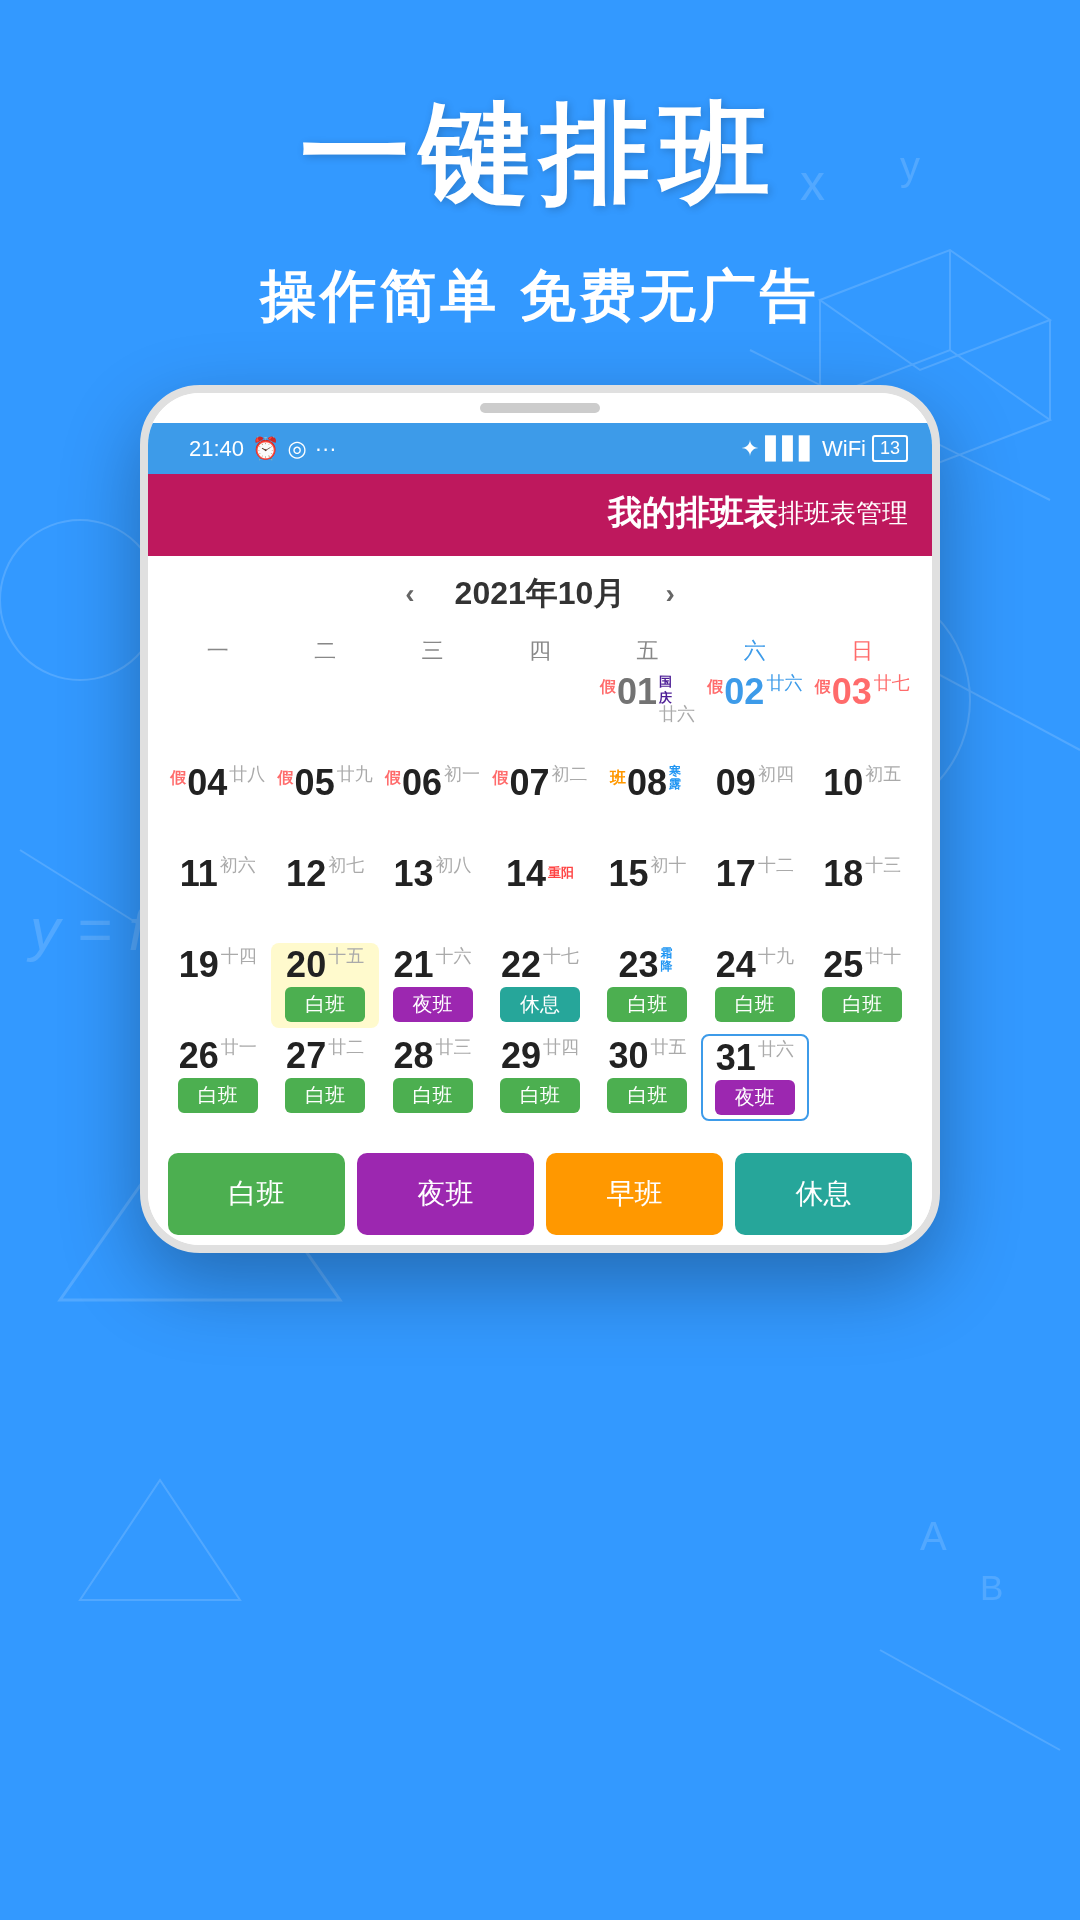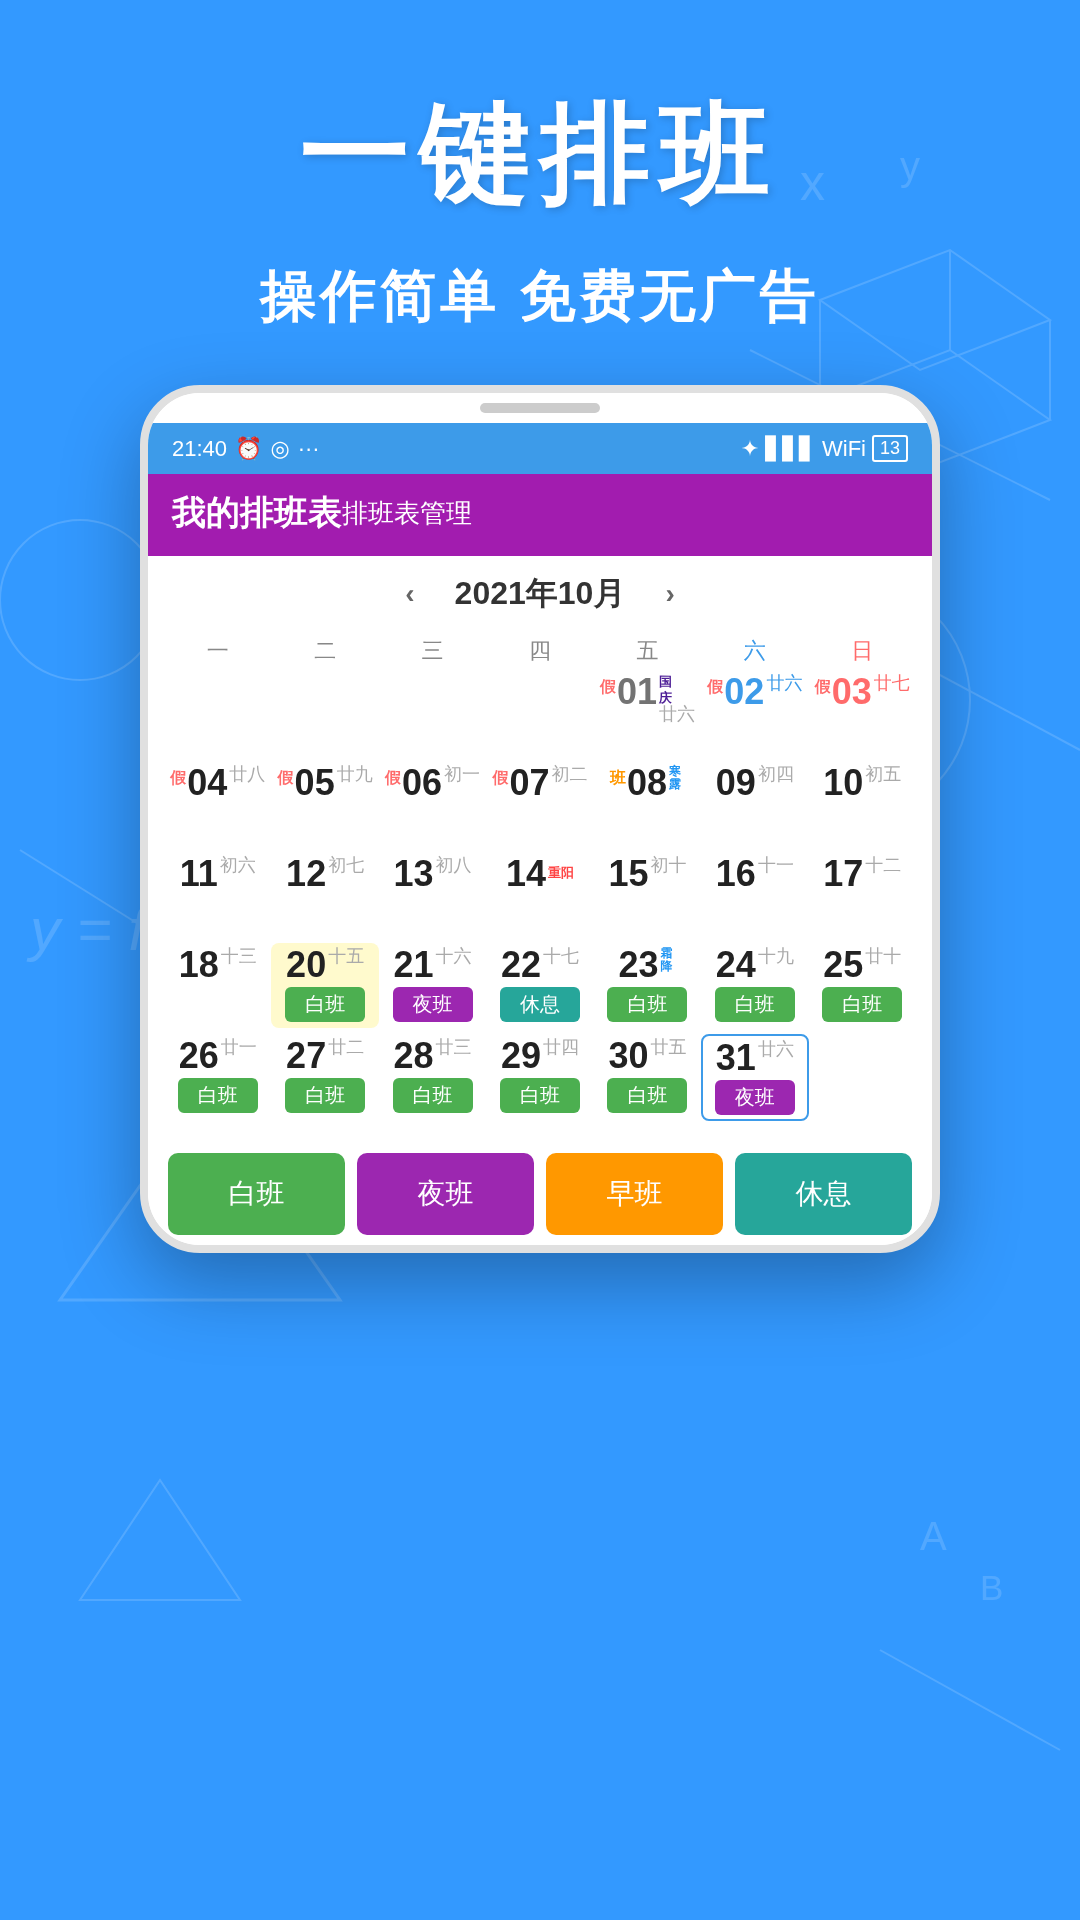--- a/index.html
+++ b/index.html
@@ -80,7 +80,7 @@
       justify-content: space-between;
       align-items: center;
     }
-    .status-left { display: flex; gap: 8px; }
+    .status-left { display: flex; gap: 8px; margin-left: 17px; }
     .status-right { display: flex; align-items: center; gap: 6px; }
 
     

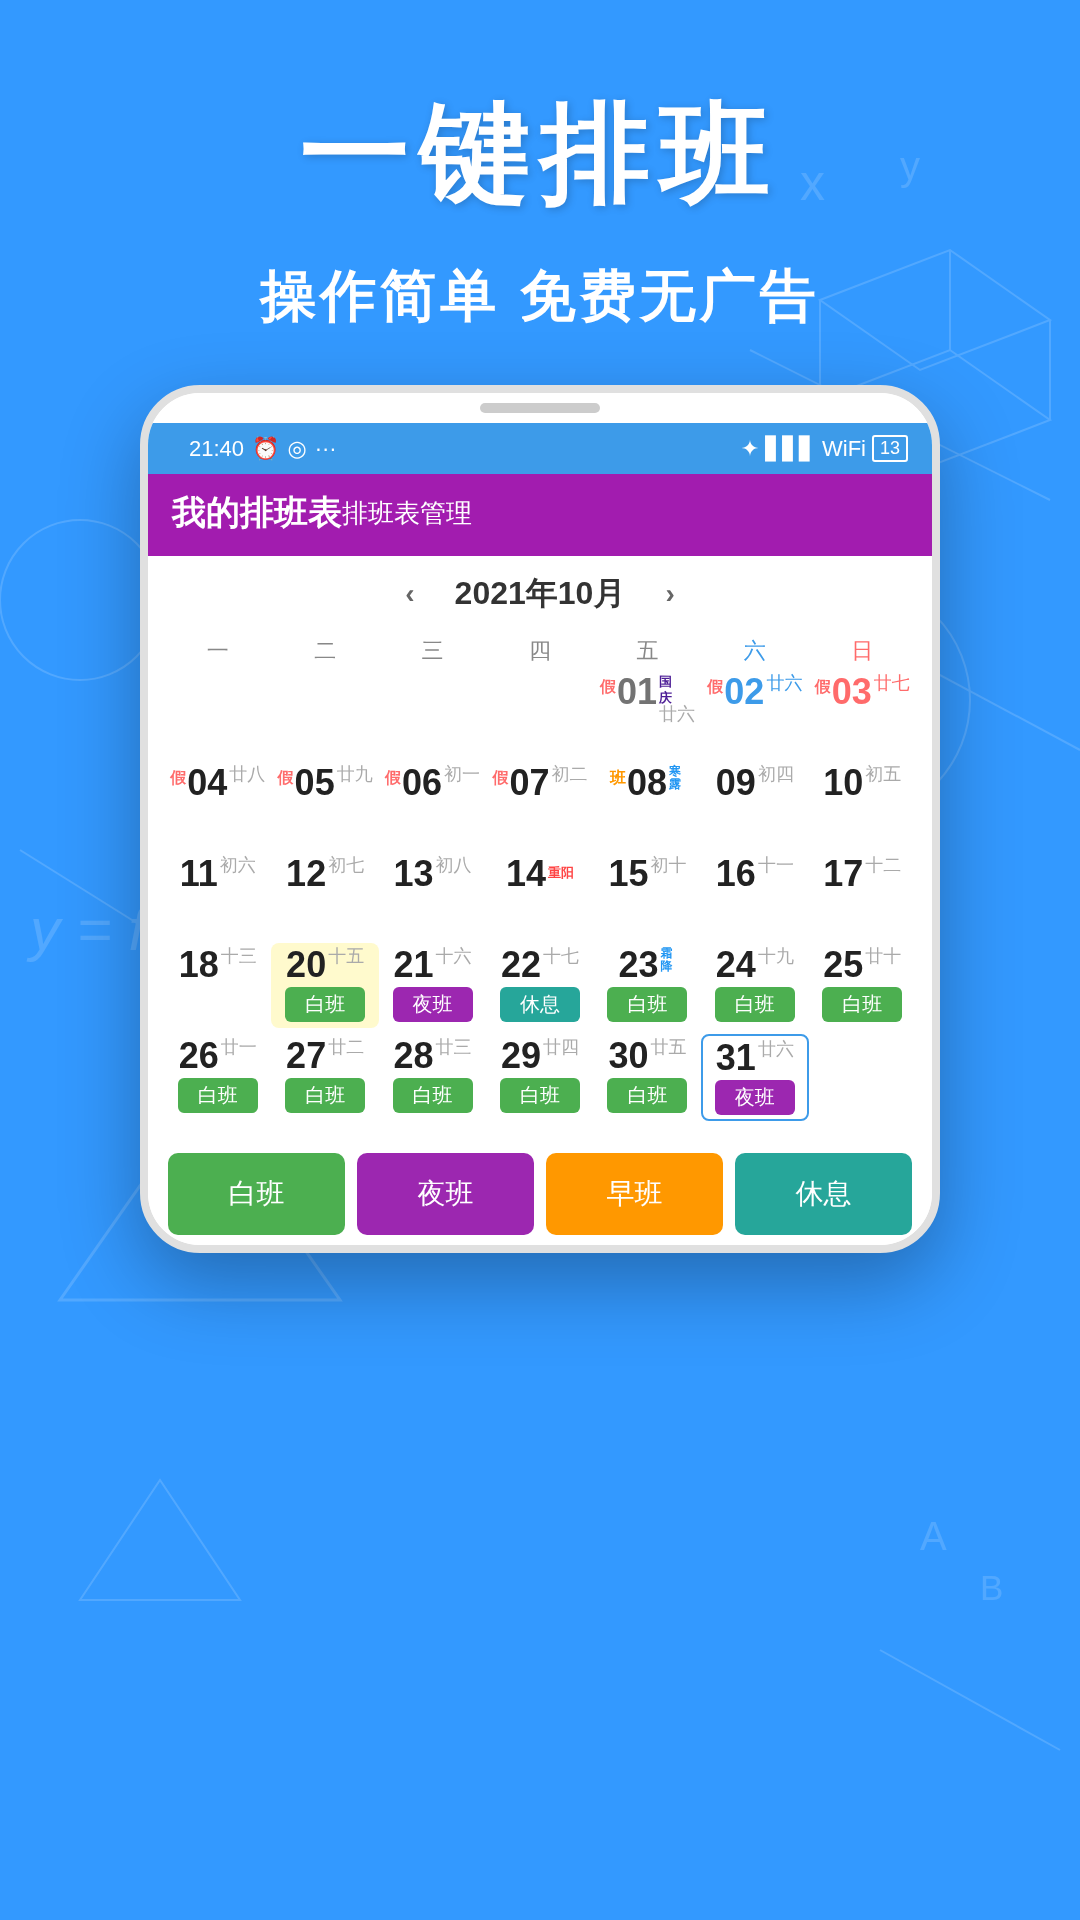--- a/index.html
+++ b/index.html
@@ -85,11 +85,11 @@
 
     
     .app-header {
-      background: #a21caf;
+      background: #be185d;
       color: white;
       padding: 16px 24px 20px;
       display: flex;
-      justify-content: flex-start;
+      justify-content: flex-end;
       align-items: center;
     }
     .app-title { font-size: 34px; font-weight: 600; }

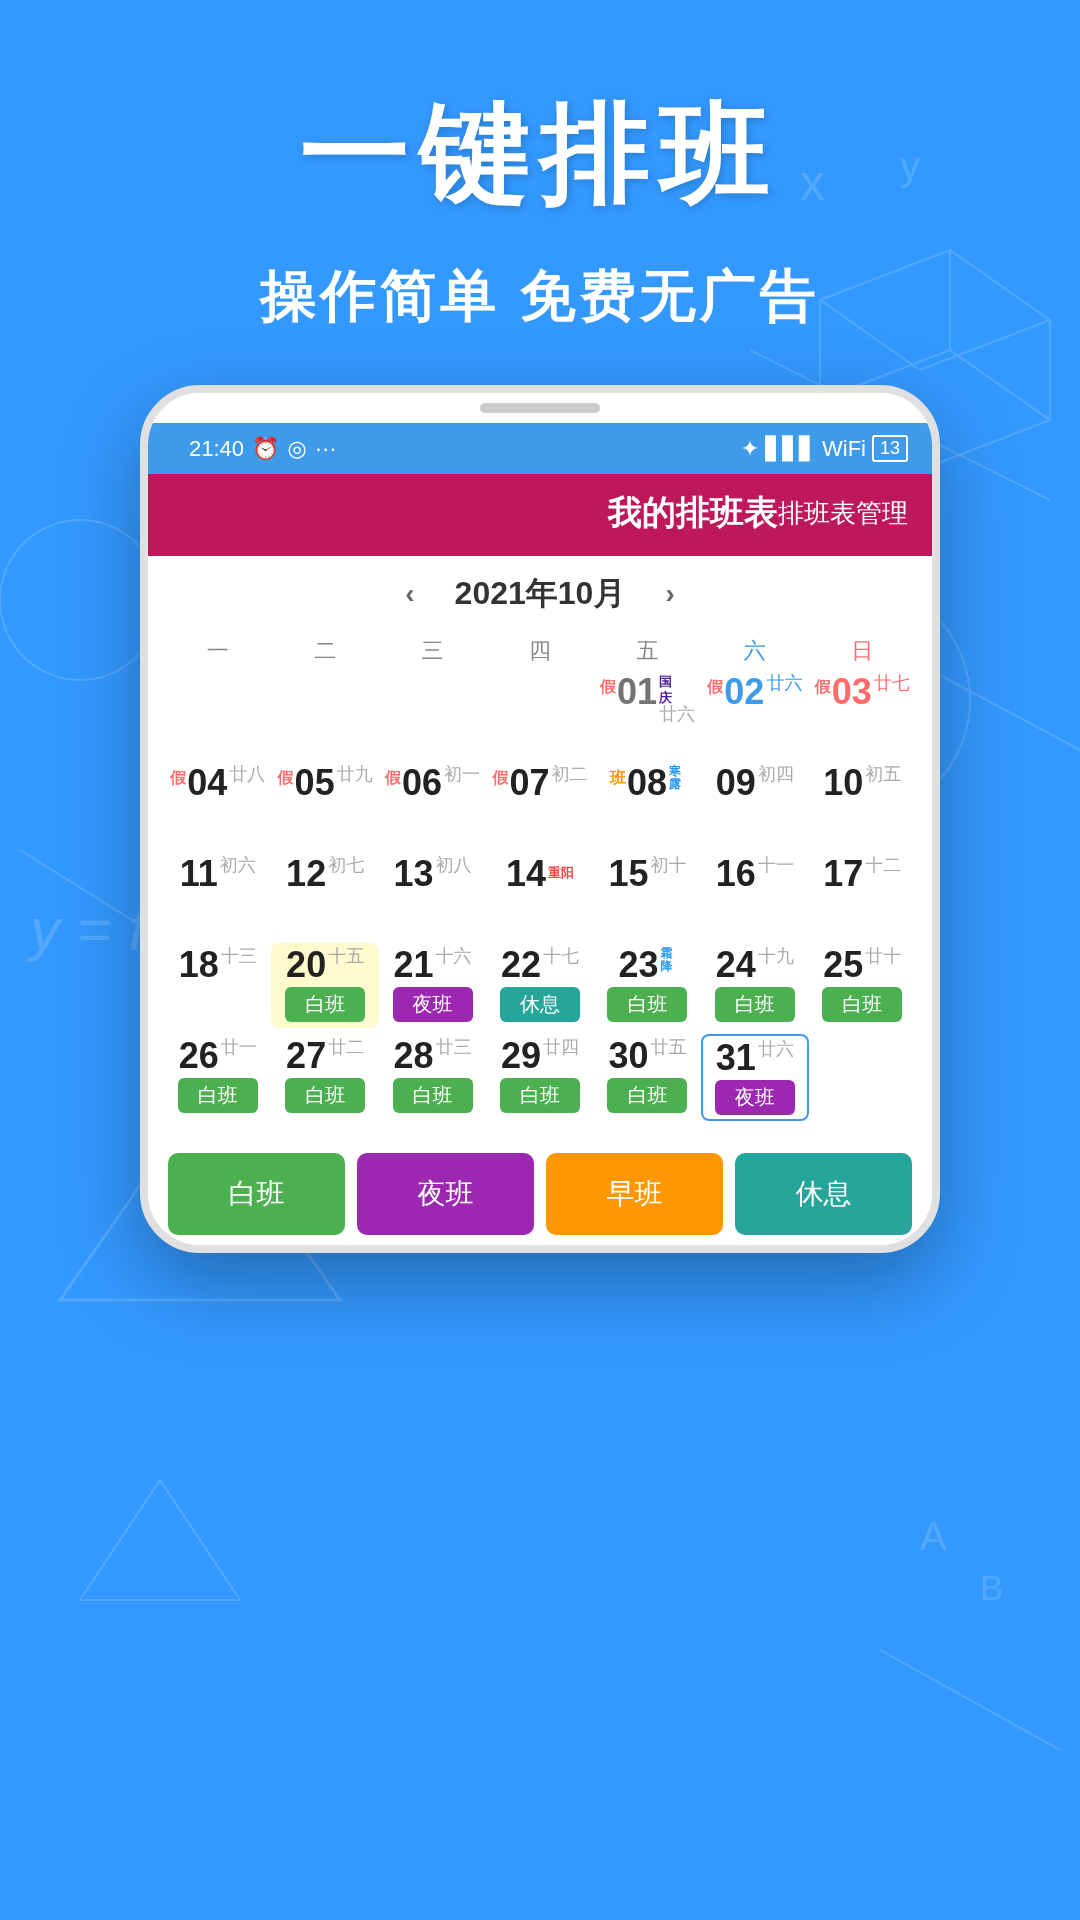--- a/index.html
+++ b/index.html
@@ -565,16 +565,6 @@
         </div>
       </div>
 
-      <div class="cal-cell">
-        <div class="cell-content">
-          <div class="num-row">
-            <span class="num-big">16</span>
-            <div class="right-tags">
-                <span class="lunar-small">十一</span>
-              </div>
-          </div>
-        </div>
-      </div>
 
       <div class="cal-cell">
         <div class="cell-content">

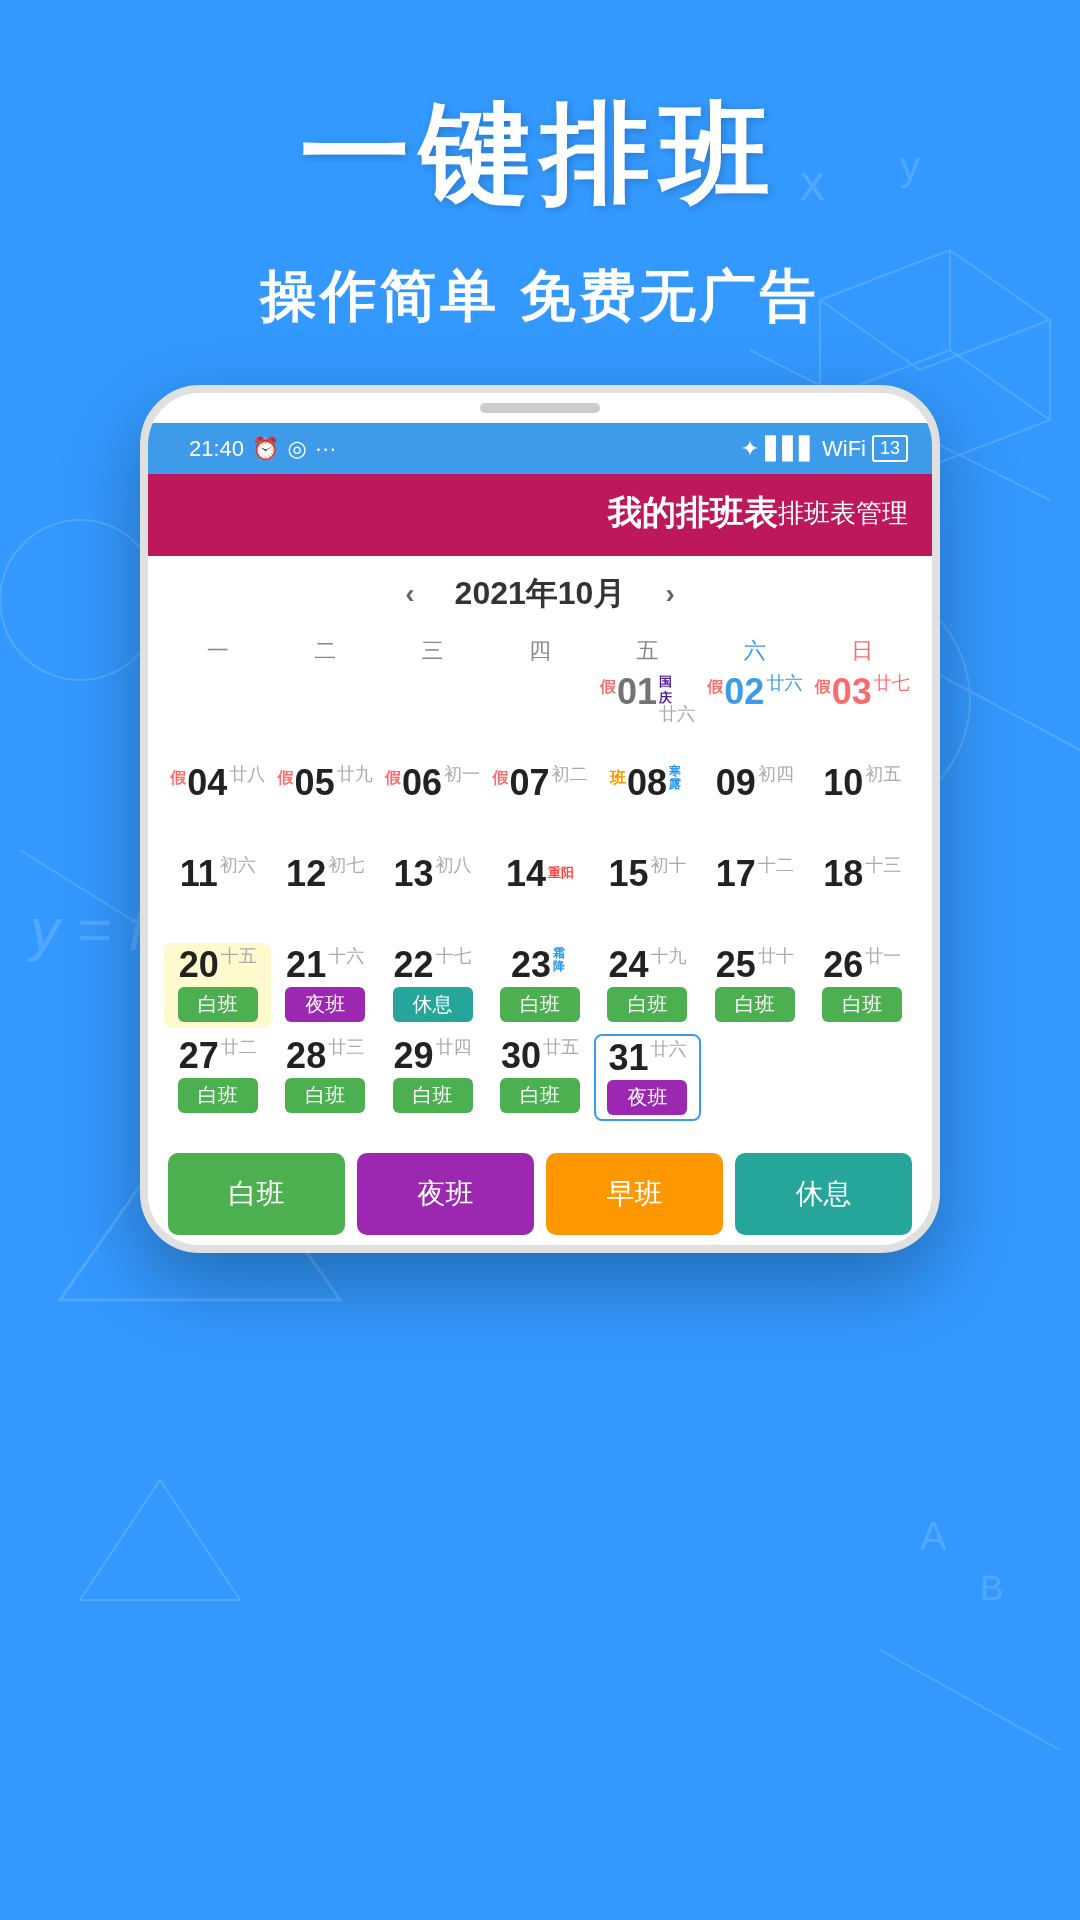--- a/index.html
+++ b/index.html
@@ -588,6 +588,16 @@
         </div>
       </div>
 
+      <div class="cal-cell">
+        <div class="cell-content">
+          <div class="num-row">
+            <span class="num-big">19</span>
+            <div class="right-tags">
+                <span class="lunar-small">十四</span>
+              </div>
+          </div>
+        </div>
+      </div>
 
       <div class="cal-cell today-cell">
         <div class="cell-content">

